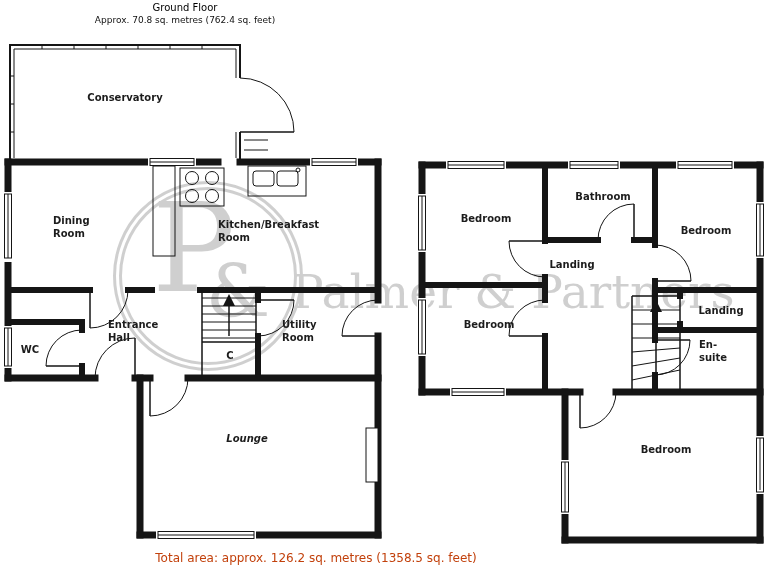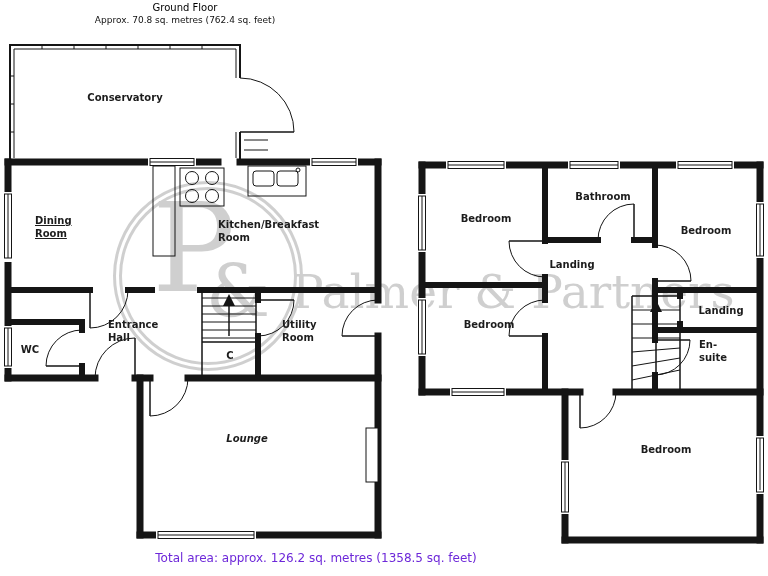--- a/index.html
+++ b/index.html
@@ -208,7 +208,7 @@
   </div>
 
   <div class="room-label" style="left:125px;top:97px;">Conservatory</div>
-  <div class="room-label" style="left:61px;top:227px;width:52px;text-decoration:underline;">Dining Room</div>
+  <div class="room-label" style="left:79px;top:227px;width:52px;">Dining Room</div>
   <div class="room-label" style="left:249px;top:231px;width:130px;margin-left:34px;">Kitchen/Breakfast Room</div>
   <div class="room-label" style="left:143px;top:331px;width:70px;">Entrance Hall</div>
   <div class="room-label" style="left:30px;top:349px;">WC</div>

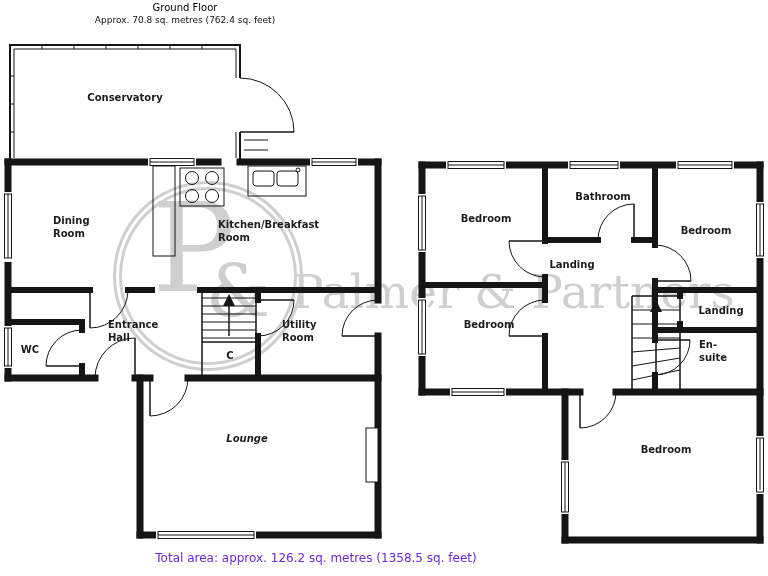--- a/index.html
+++ b/index.html
@@ -25,7 +25,7 @@
               font-weight:bold;font-size:10px;color:#1c1c1c;text-align:left;
               line-height:1.3;}
   .footer-text{position:absolute;left:0;top:551px;width:632px;text-align:center;
-               font-size:12px;color:#6d28d9;z-index:3;}
+               font-size:12px;color:#c2410c;z-index:3;}
 </style>
 </head>
 <body>

